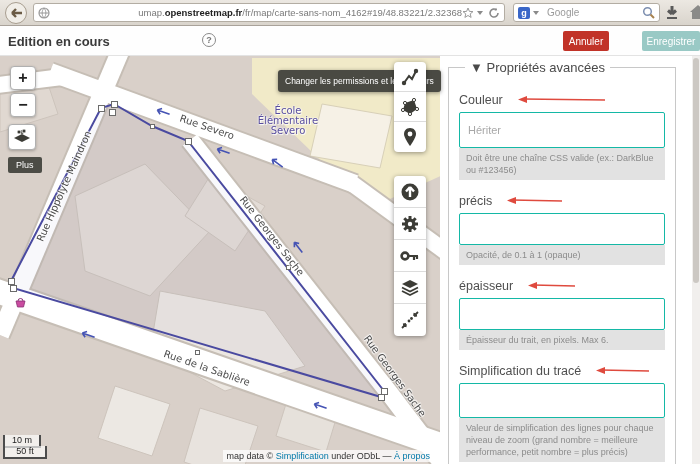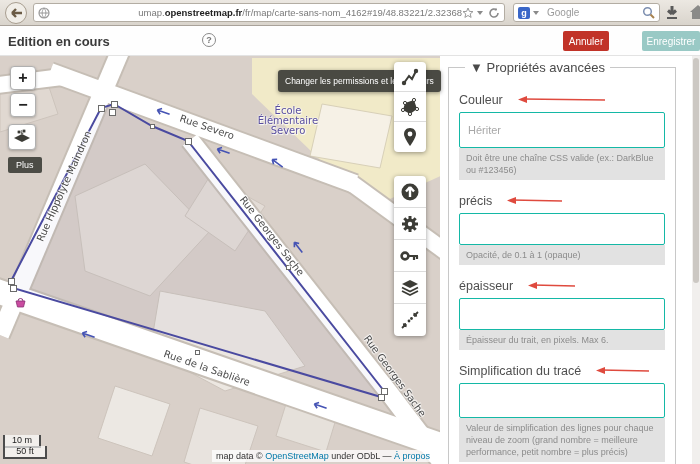--- a/index.html
+++ b/index.html
@@ -247,7 +247,7 @@
     <div class="scale-bar" id="scale-imperial">50 ft</div>
   </div>
 
-  <div id="attribution"><span>map data © </span><a href="#">OpenStreetMap</a><span> under ODbL — </span><a href="#">À propos</a></div>
+  <div id="attribution"><span>map data © </span><a href="#">Simplification</a><span> under ODbL — </span><a href="#">À propos</a></div>
 </div>
 
 <div id="panel">

